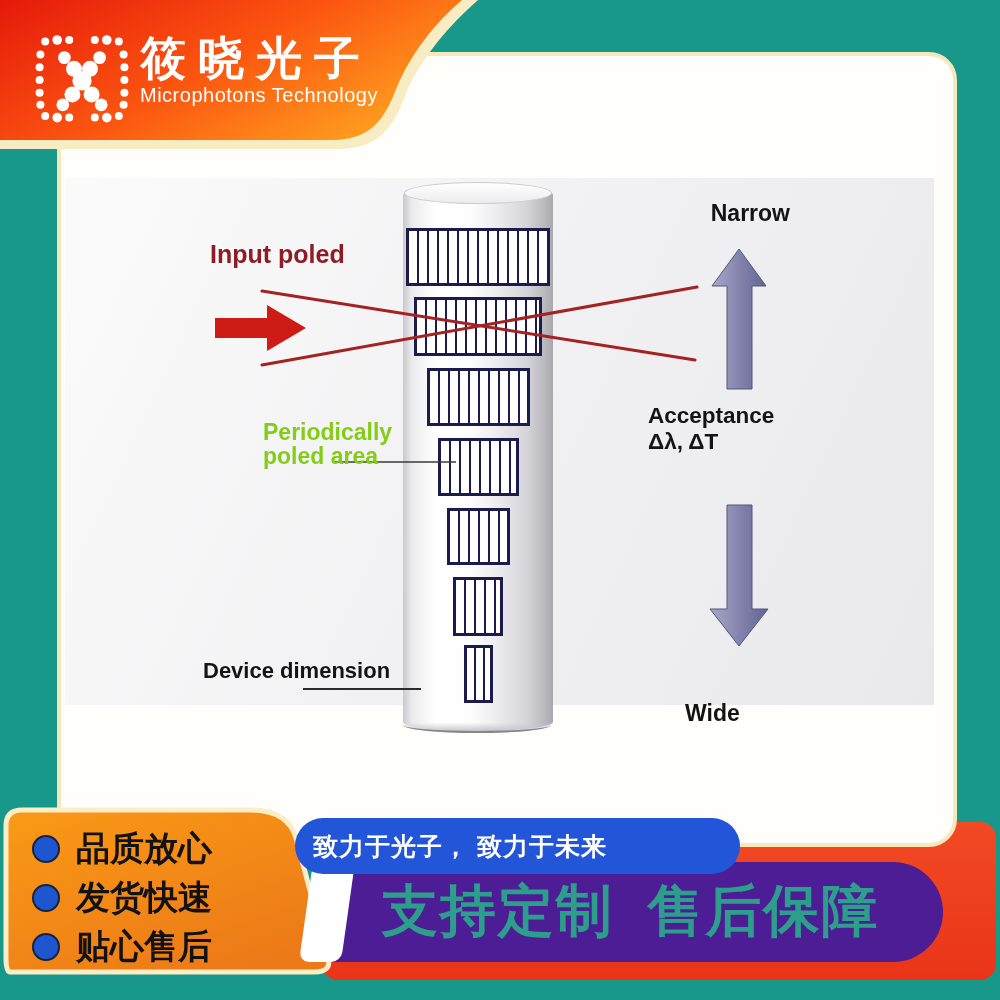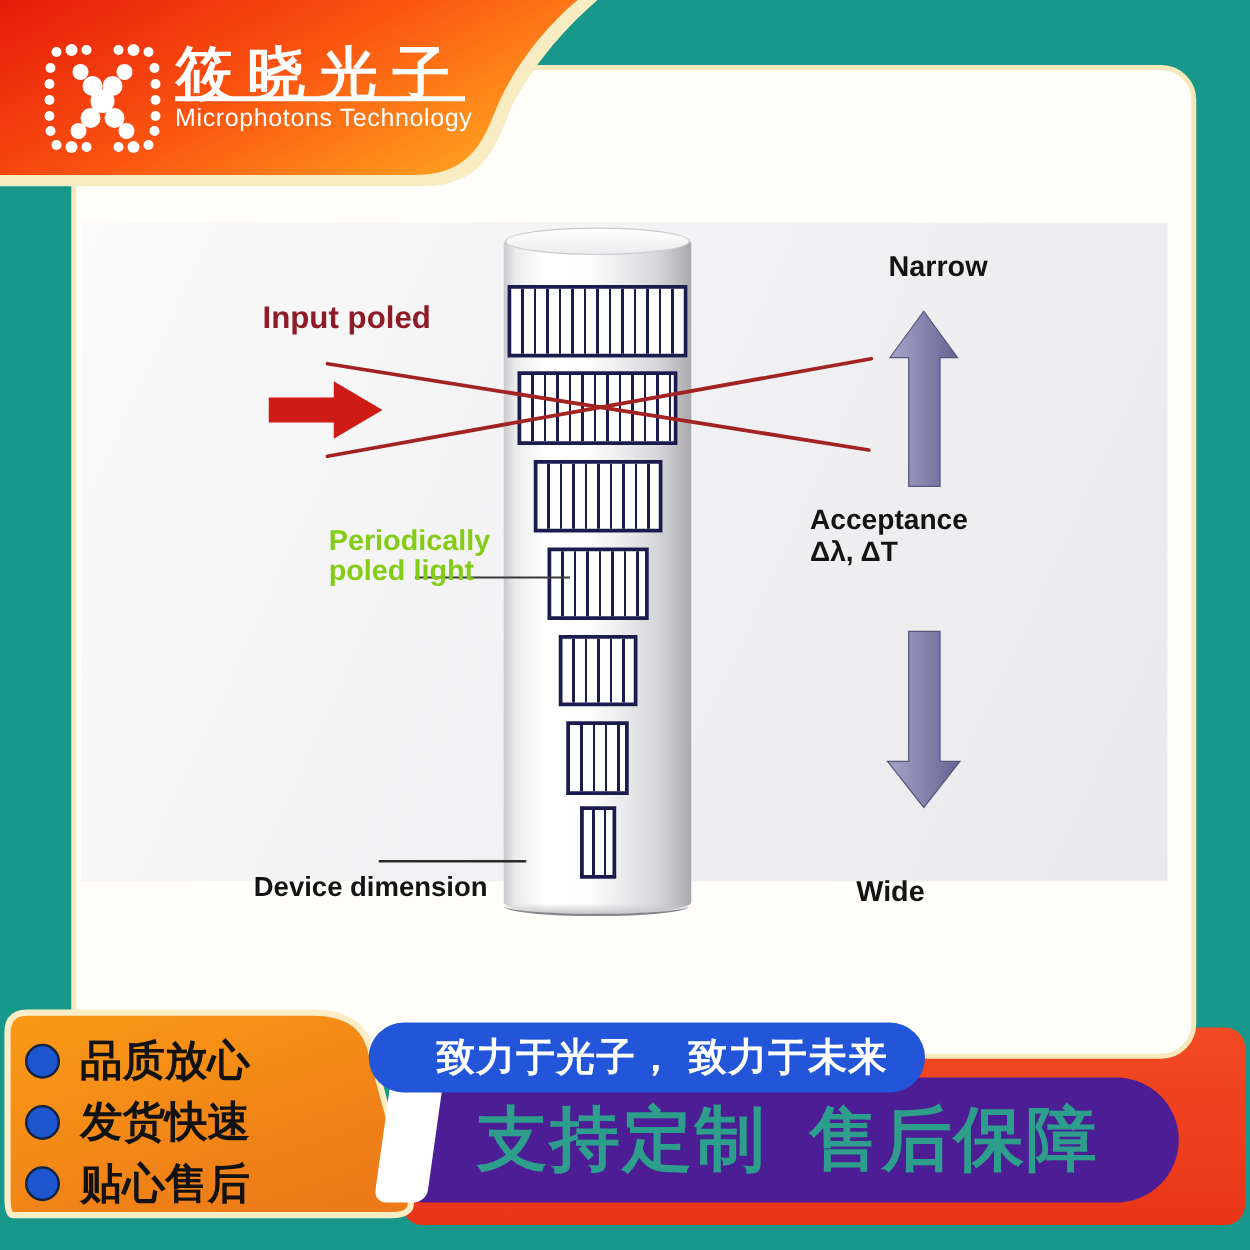--- a/index.html
+++ b/index.html
@@ -53,7 +53,7 @@
   
   .header-svg{left:0;top:0;width:500px;height:160px;}
   .logo-svg{left:26px;top:24px;width:112px;height:104px;}
-  .brand-cn{left:140px;top:28px;font-size:46px;font-weight:bold;color:#fff;letter-spacing:12px;white-space:nowrap;text-decoration:underline;}
+  .brand-cn{left:140px;top:28px;font-size:46px;font-weight:bold;color:#fff;letter-spacing:12px;white-space:nowrap;}
   .brand-en{left:140px;top:84px;font-size:20px;color:#fff;white-space:nowrap;letter-spacing:0.5px;}
 
   

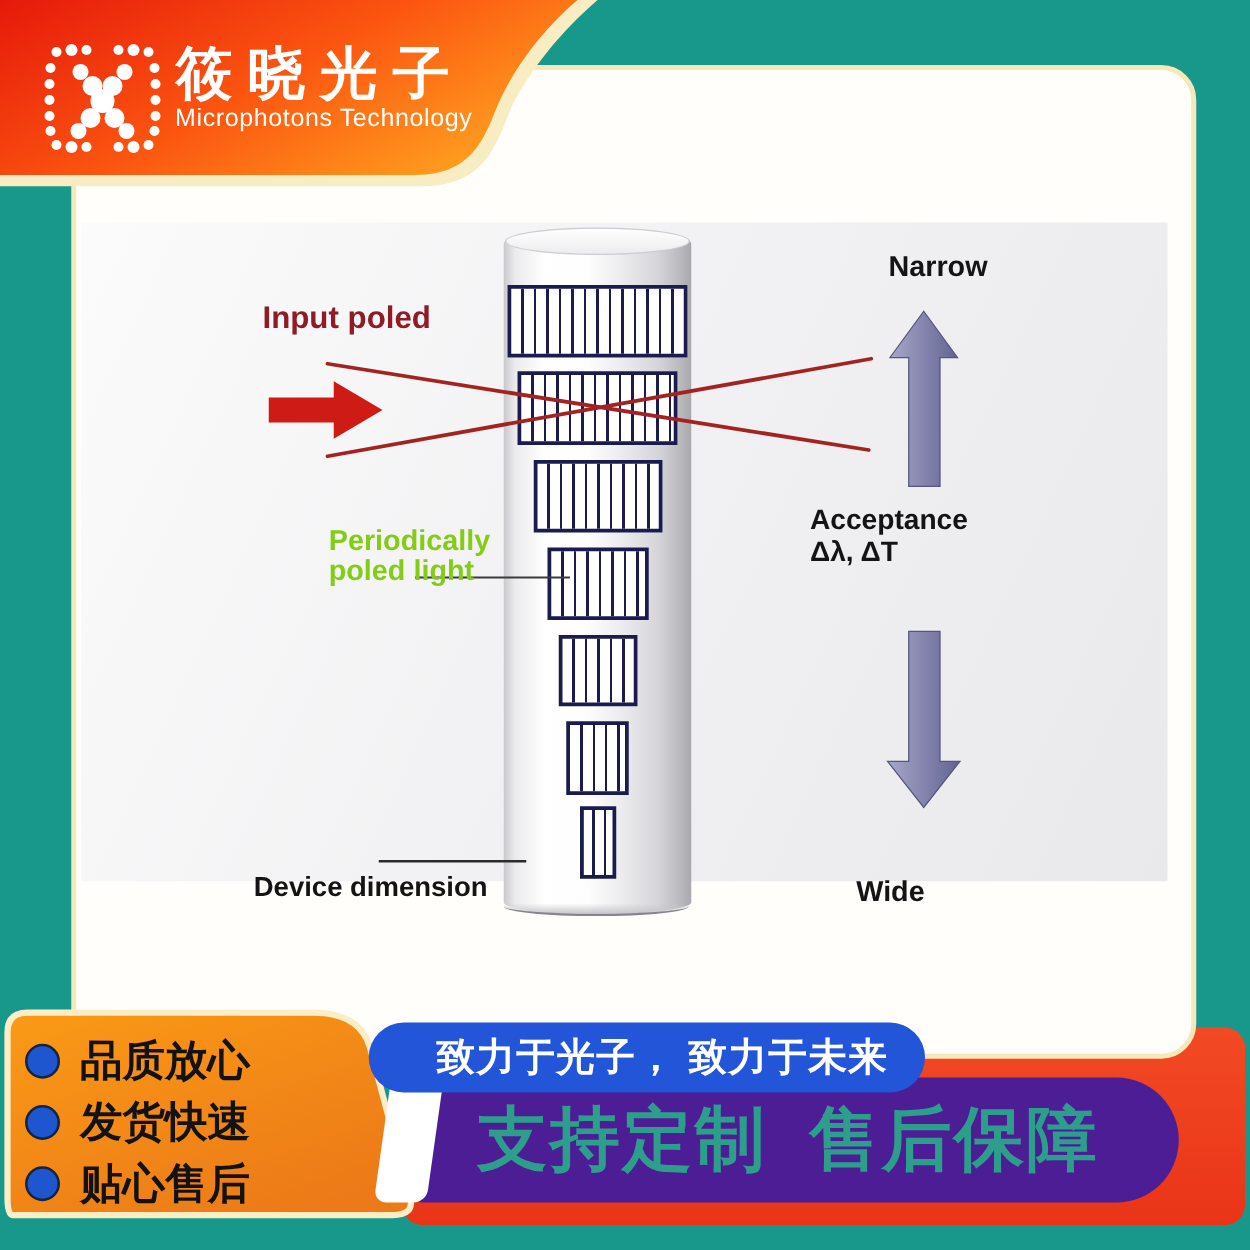--- a/index.html
+++ b/index.html
@@ -122,7 +122,7 @@
   <div class="lbl input-light">Input poled</div>
   <div class="lbl poled-label">
     <div>Periodically</div>
-    <div>poled light</div>
+    <div>poled area</div>
   </div>
   <div class="lbl device-label">Device dimension</div>
   <div class="lbl narrow-label">Narrow</div>

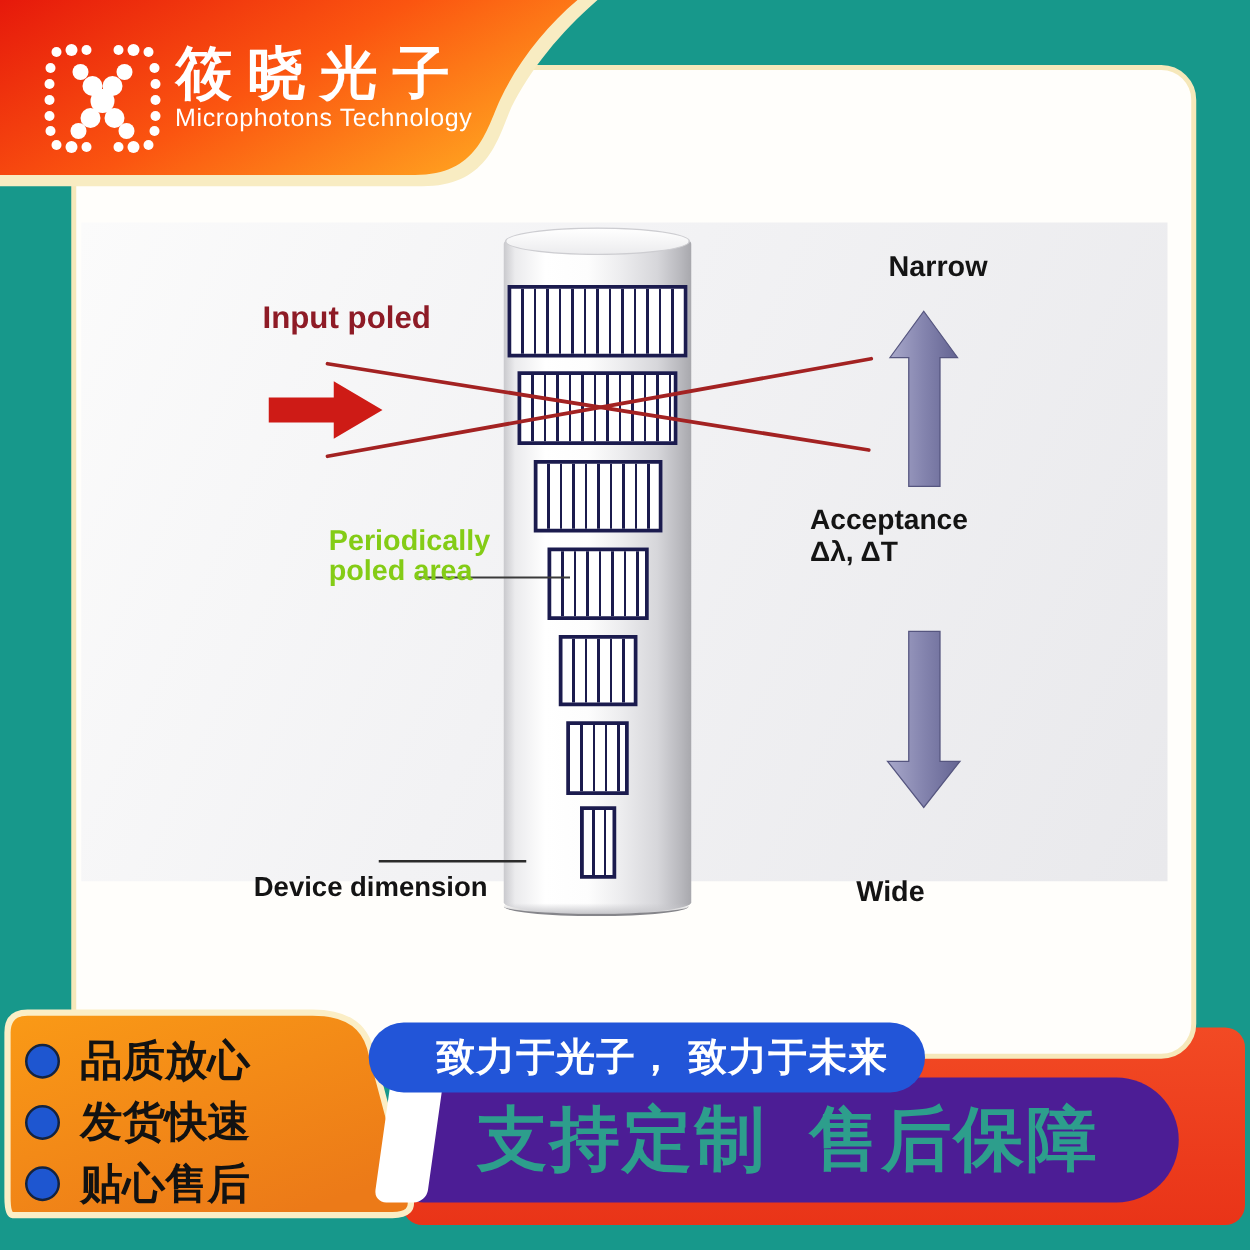--- a/index.html
+++ b/index.html
@@ -45,7 +45,7 @@
   .lbl{position:absolute;font-weight:bold;color:#141414;}
   .input-light{left:210px;top:240px;font-size:25px;color:#8e1b26;}
   .poled-label{left:263px;top:420px;font-size:23px;line-height:24px;color:#84cc16;}
-  .device-label{left:203px;top:658px;font-size:22px;margin-top:39px;}
+  .device-label{left:203px;top:658px;font-size:22px;}
   .narrow-label{left:690px;top:200px;width:100px;text-align:right;font-size:23px;}
   .acceptance-label{left:648px;top:403px;width:180px;text-align:left;font-size:22.5px;line-height:26px;}
   .wide-label{left:685px;top:700px;width:85px;font-size:23px;}

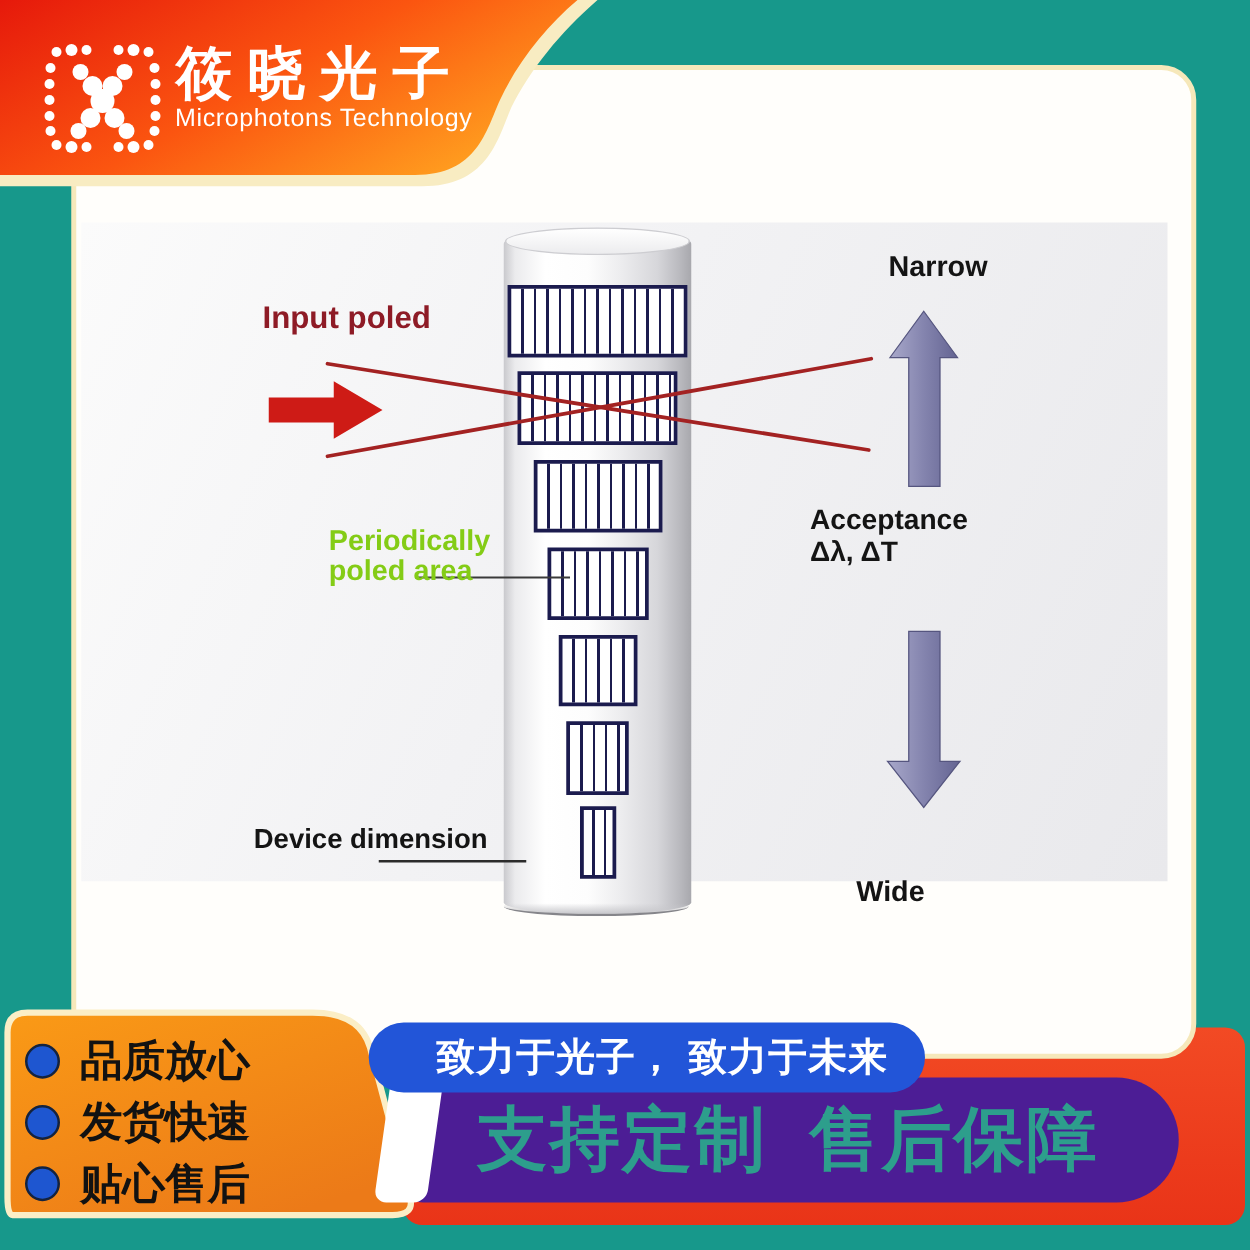--- a/index.html
+++ b/index.html
@@ -58,7 +58,7 @@
 
   
   .orange-svg{left:0;top:800px;width:360px;height:200px;}
-  .features{left:20px;top:824px;width:260px;}
+  .features{left:32px;top:824px;width:260px;}
   .feature-row{position:relative;height:49px;display:flex;align-items:center;}
   .bullet{width:28px;height:28px;border-radius:50%;background:#1e56d0;border:2px solid #14233f;box-sizing:border-box;margin-right:16px;flex:0 0 auto;}
   .feature-text{font-size:34px;font-weight:bold;color:#121212;white-space:nowrap;}

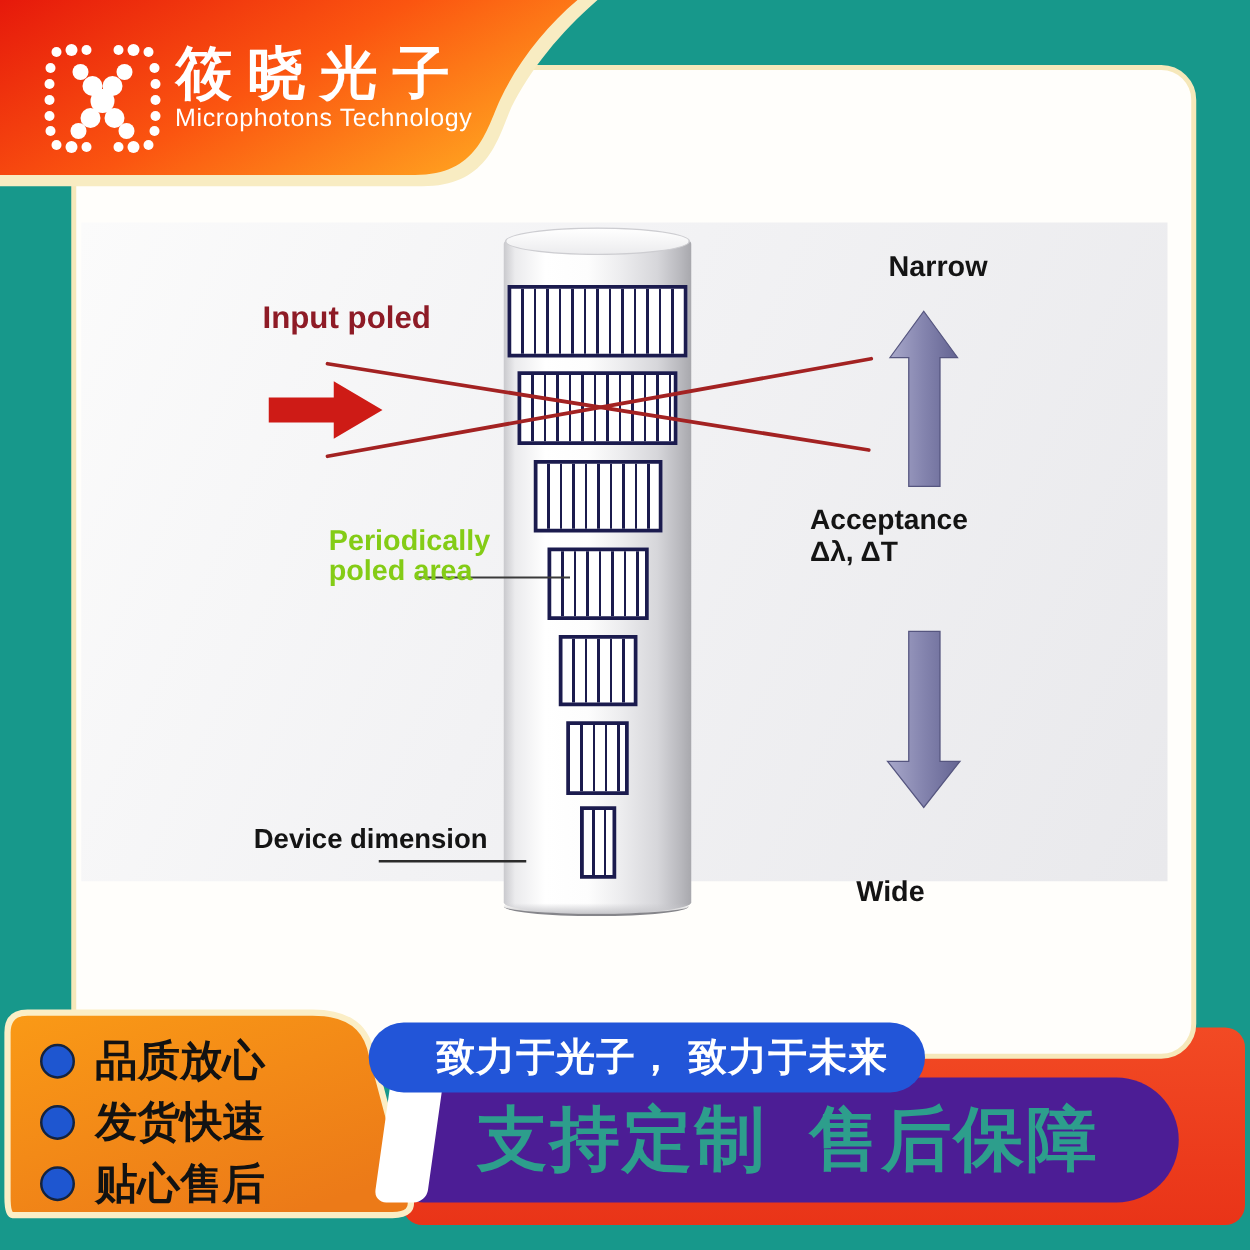--- a/index.html
+++ b/index.html
@@ -66,7 +66,7 @@
   
   .pill{left:295px;top:818px;width:445px;height:56px;background:#2255d8;border-radius:28px;
         display:flex;align-items:center;padding-left:18px;box-sizing:border-box;}
-  .pill-text{color:#fff;font-size:31px;font-weight:bold;white-space:nowrap;letter-spacing:1px;margin-left:36px;}
+  .pill-text{color:#fff;font-size:25px;font-weight:bold;white-space:nowrap;letter-spacing:1px;}
 
   
   .promise-box{left:318px;top:862px;width:625px;height:100px;background:#4c1d95;

